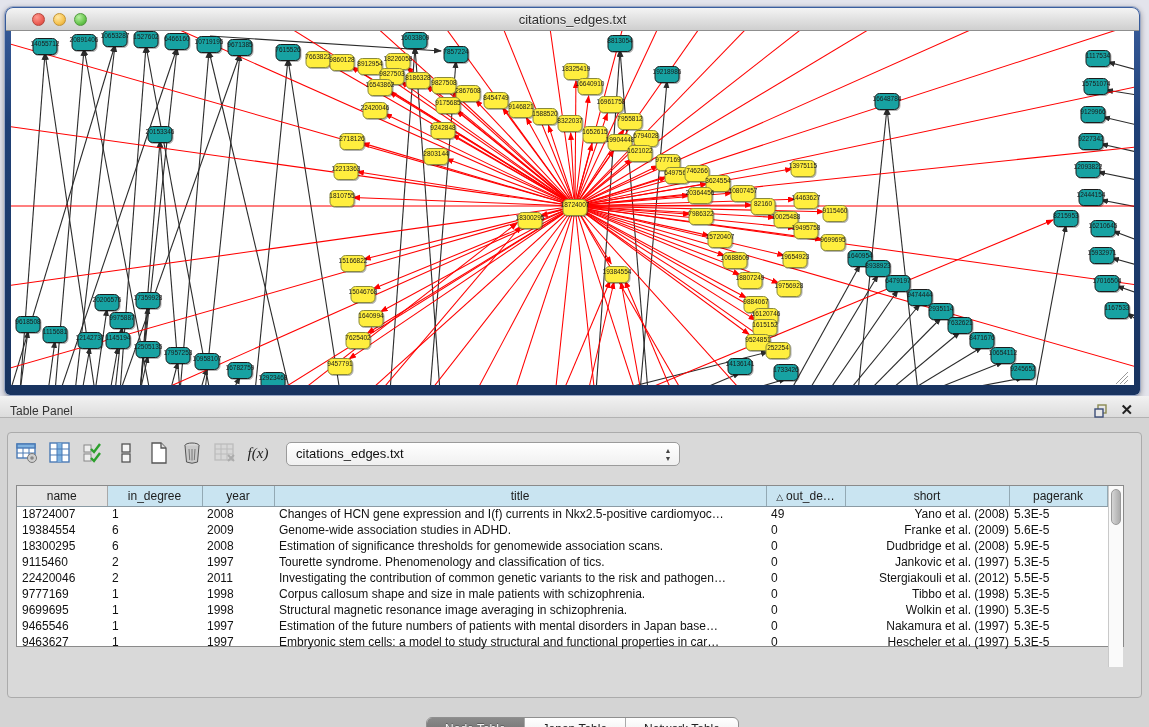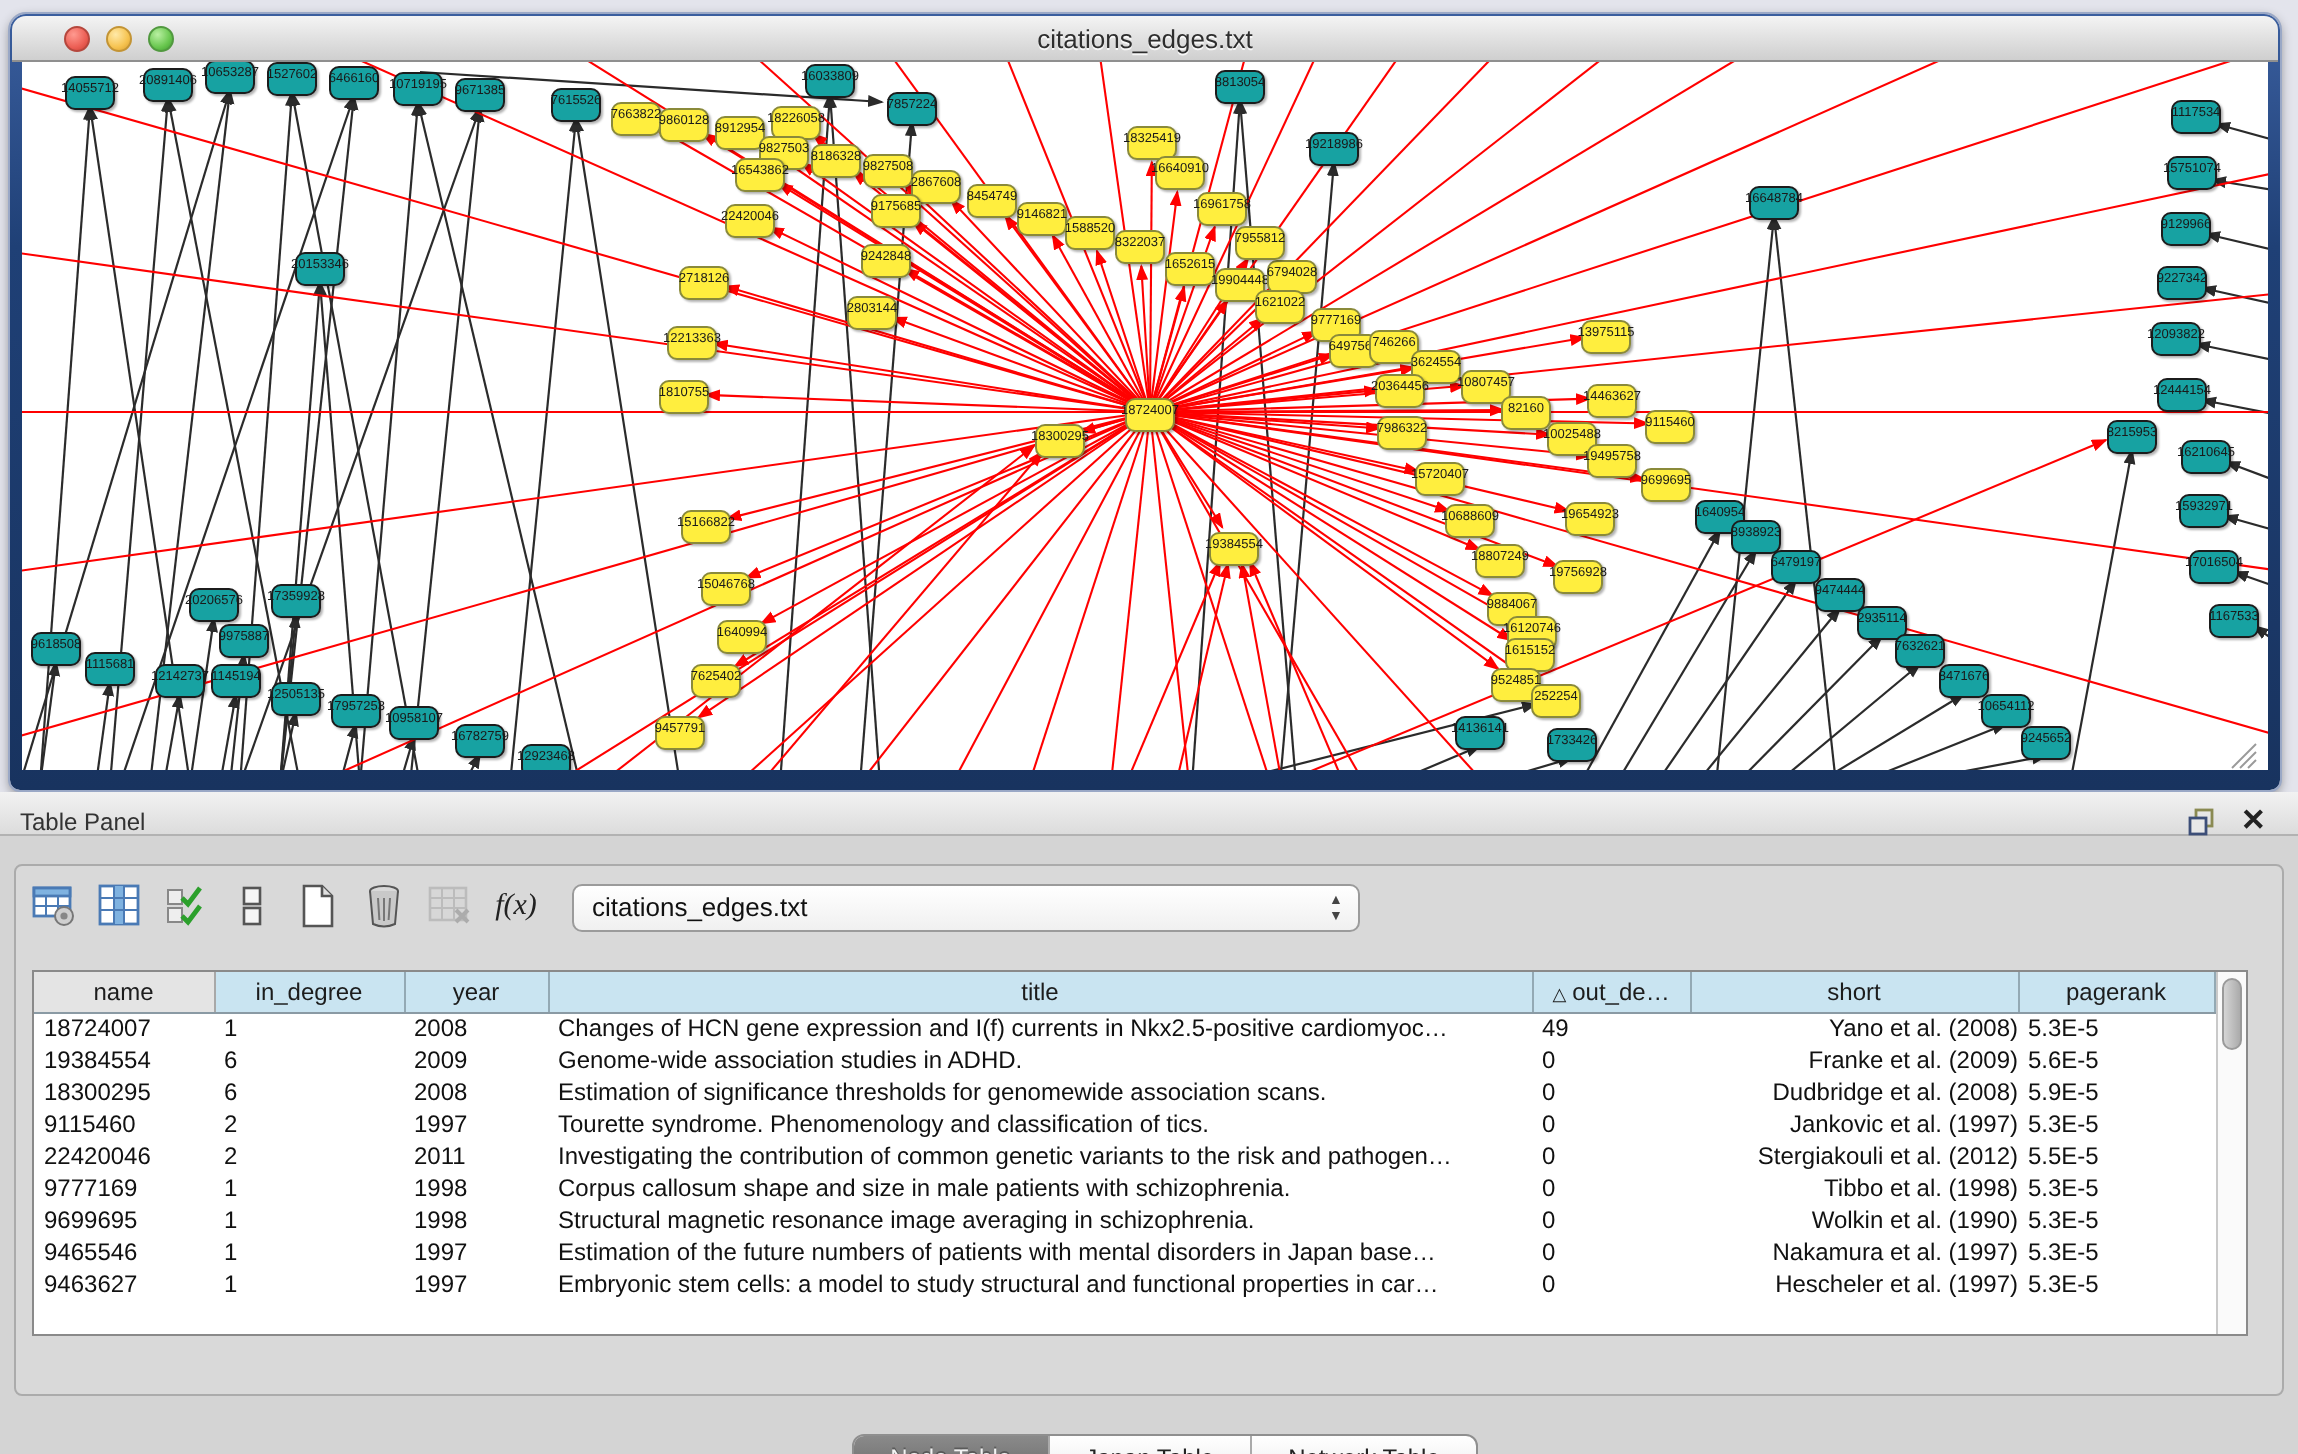--- a/index.html
+++ b/index.html
@@ -46,7 +46,7 @@
     line-height:8px; text-align:center; padding-top:2px; }
 
   
-  .table-box { position:absolute; left:8px; top:52px; width:1108px; height:183px; background:#fff; border:1px solid #8a8a8a; }
+  .table-box { position:absolute; left:8px; top:52px; width:1108px; height:162px; background:#fff; border:1px solid #8a8a8a; }
   table.grid { border-collapse:collapse; table-layout:fixed; width:1090px; }
   .grid th { height:20px; font-size:12px; font-weight:normal; color:#1c1c1c; background:#c9e4f1;
     border-right:1px solid #93a9b4; border-bottom:1px solid #8a9aa4; text-align:center; overflow:hidden; white-space:nowrap; }

